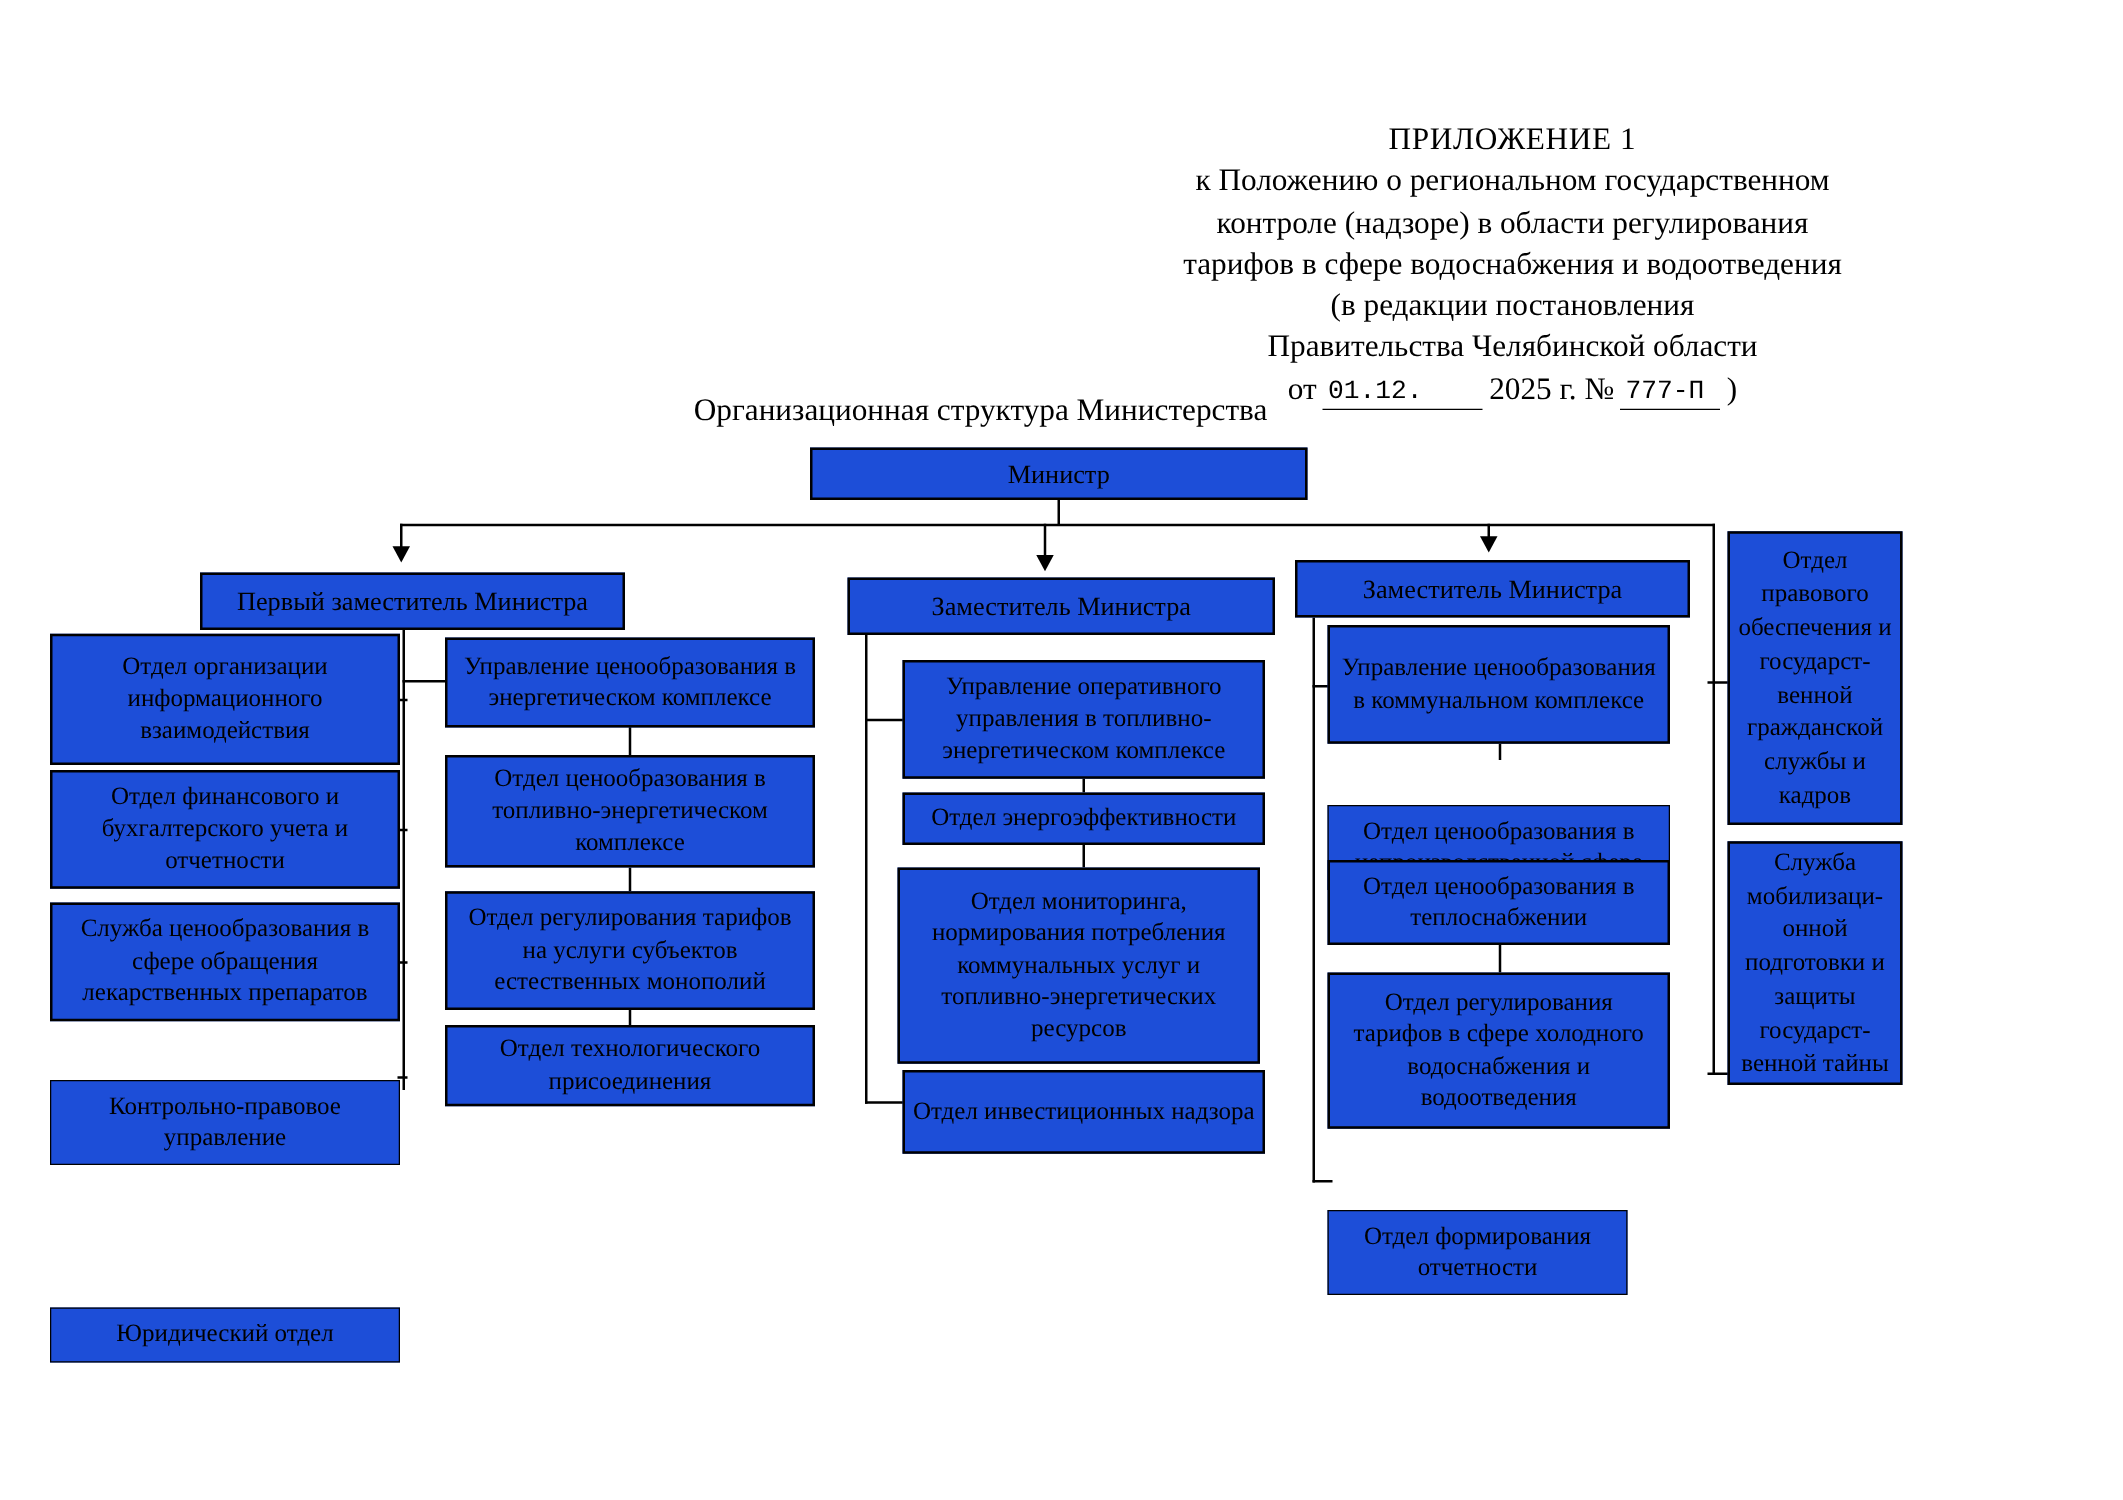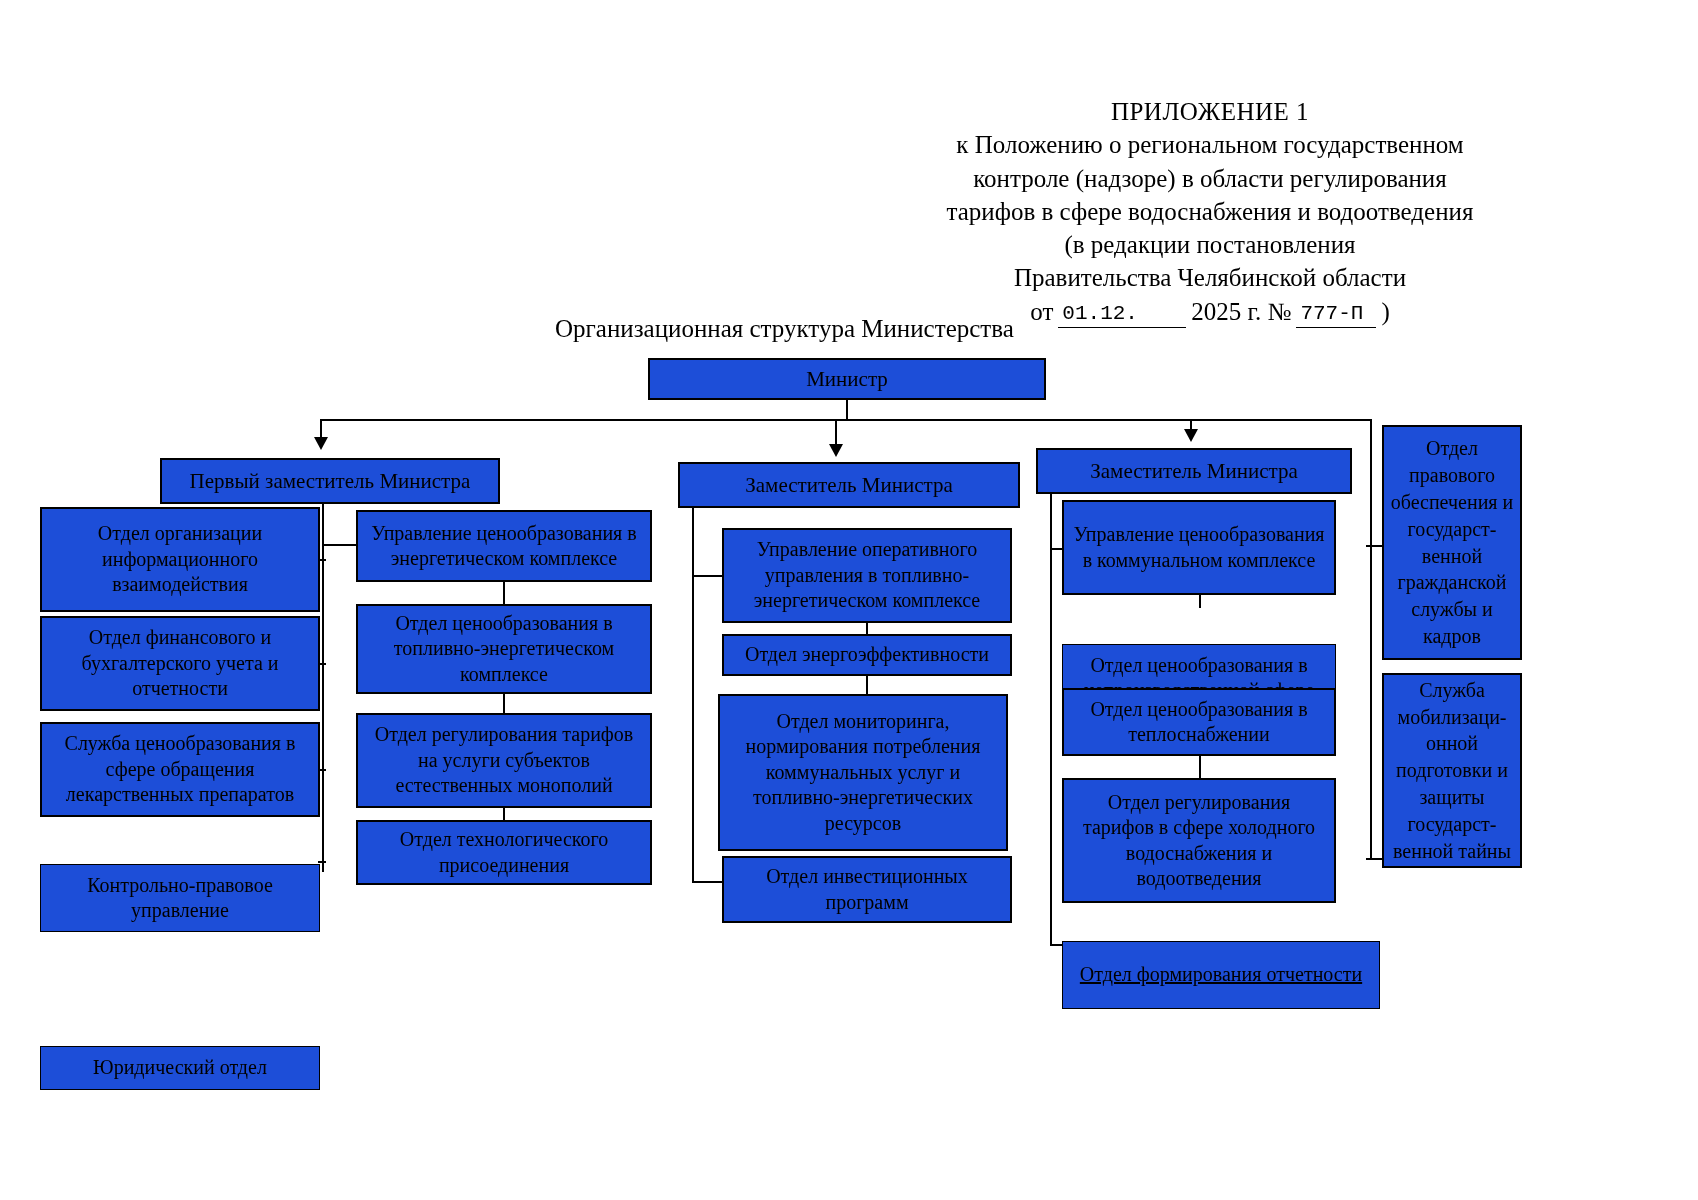--- a/index.html
+++ b/index.html
@@ -166,7 +166,7 @@
   <div class="box" style="left:722px; top:528px; width:290px; height:95px;">Управление оперативного управления в топливно-энергетическом комплексе</div>
   <div class="box" style="left:722px; top:634px; width:290px; height:42px;">Отдел энергоэффективности</div>
   <div class="box" style="left:718px; top:694px; width:290px; height:157px;">Отдел мониторинга, нормирования потребления коммунальных услуг и топливно-энергетических ресурсов</div>
-  <div class="box" style="left:722px; top:856px; width:290px; height:67px;">Отдел инвестиционных программ</div>
+  <div class="box" style="left:722px; top:856px; width:290px; height:67px;">Отдел инвестиционных надзора</div>
 
   <div class="ln h" style="left:692px; top:575px; width:34px;"></div>
   <div class="ln v" style="left:866px; top:623px; height:11px;"></div>

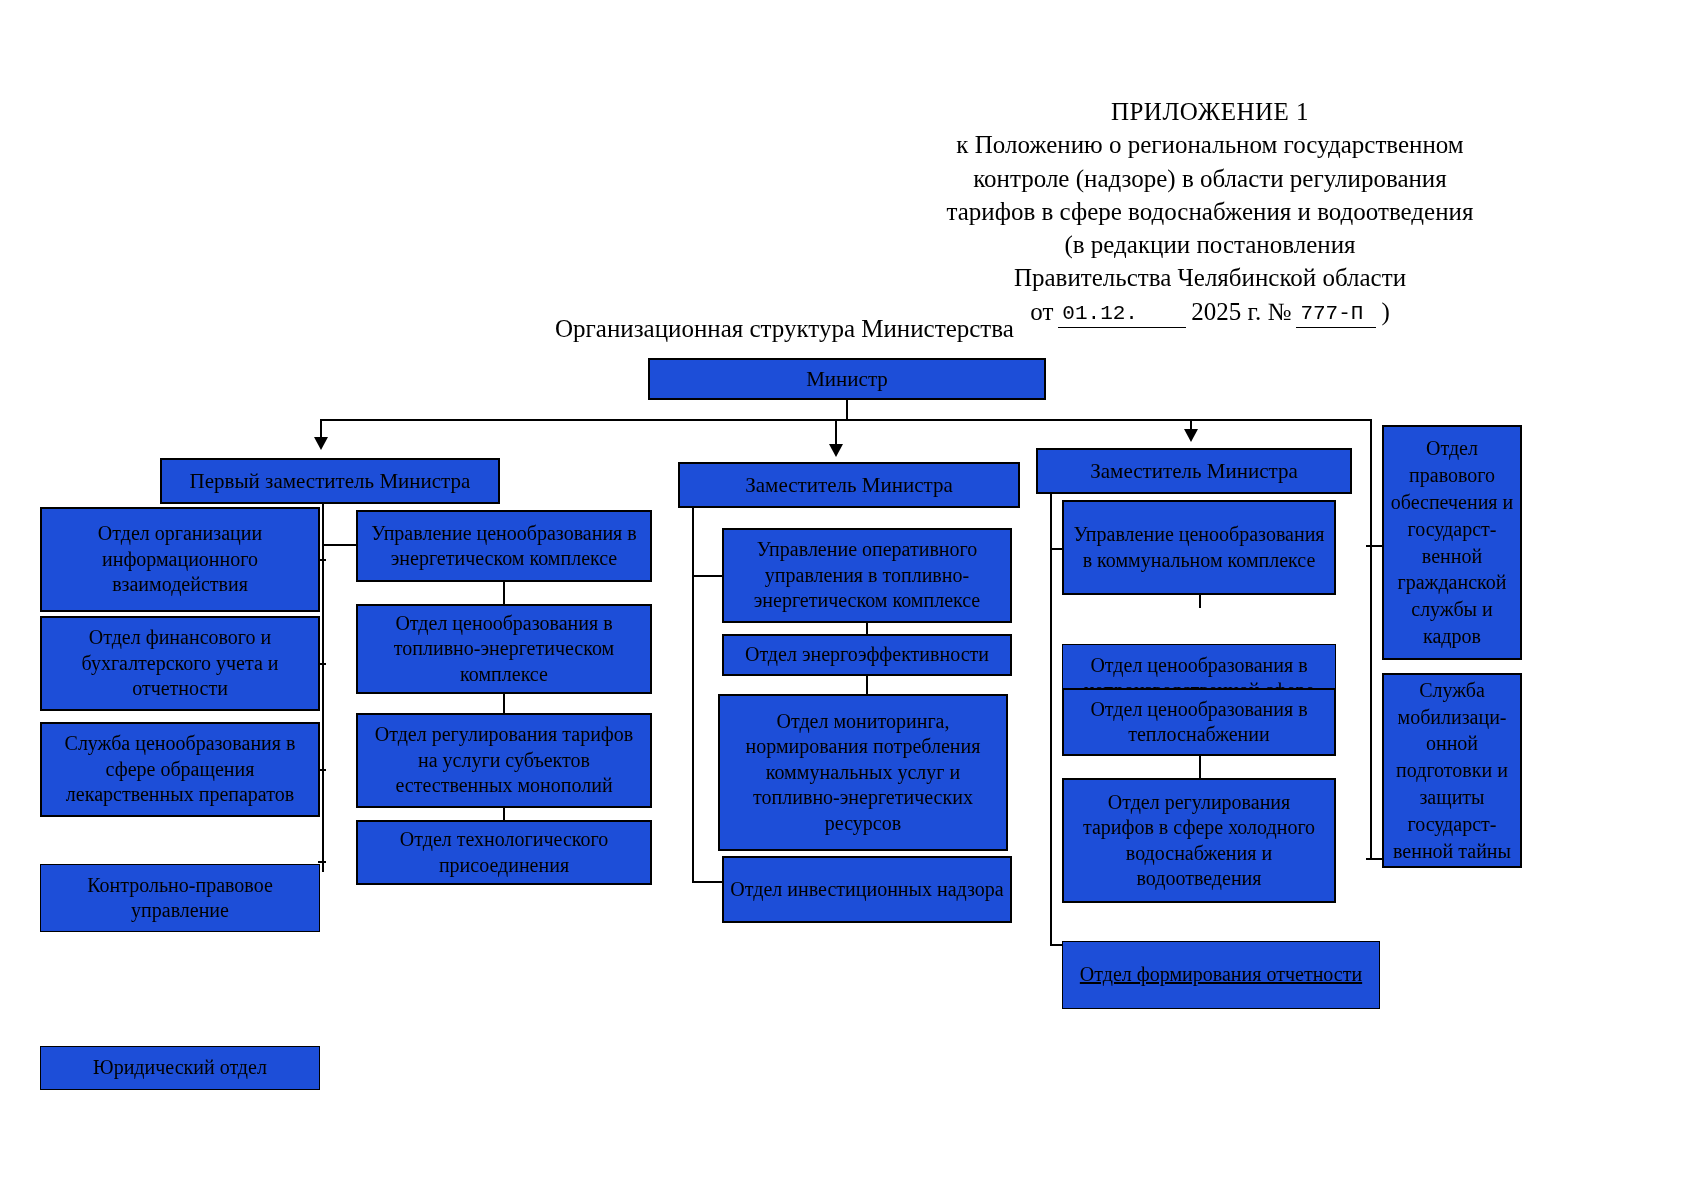--- a/index.html
+++ b/index.html
@@ -181,7 +181,7 @@
   <div class="box thin" style="left:1062px; top:608px; width:274px; height:68px;">Отдел ценообразования в непроизводственной сфере</div>
   <div class="box" style="left:1062px; top:688px; width:274px; height:68px;">Отдел ценообразования в теплоснабжении</div>
   <div class="box" style="left:1062px; top:778px; width:274px; height:125px;">Отдел регулирования тарифов в сфере холодного водоснабжения и водоотведения</div>
-  <div class="box thin" style="left:1062px; top:905px; width:318px; height:68px;text-decoration:underline;">Отдел формирования отчетности</div>
+  <div class="box thin" style="left:1062px; top:932px; width:240px; height:68px;">Отдел формирования отчетности</div>
 
   <div class="ln h" style="left:1050px; top:548px; width:16px;"></div>
   <div class="ln v" style="left:1199px; top:595px; height:13px;"></div>

